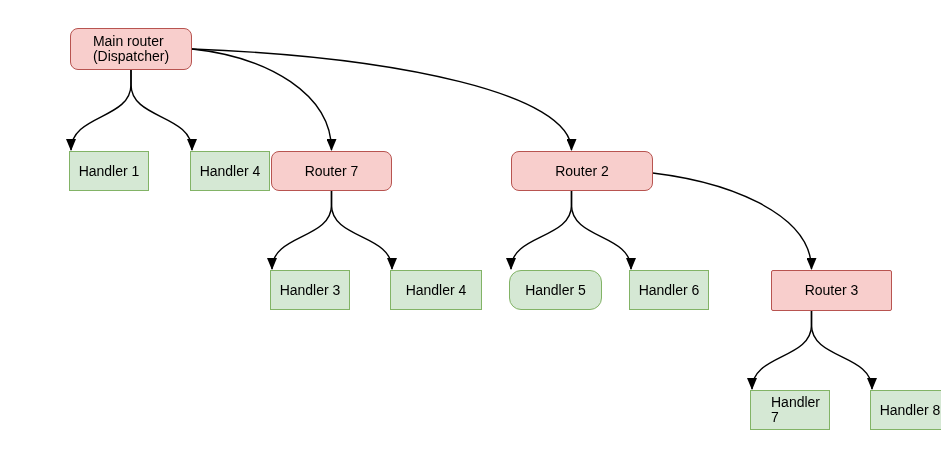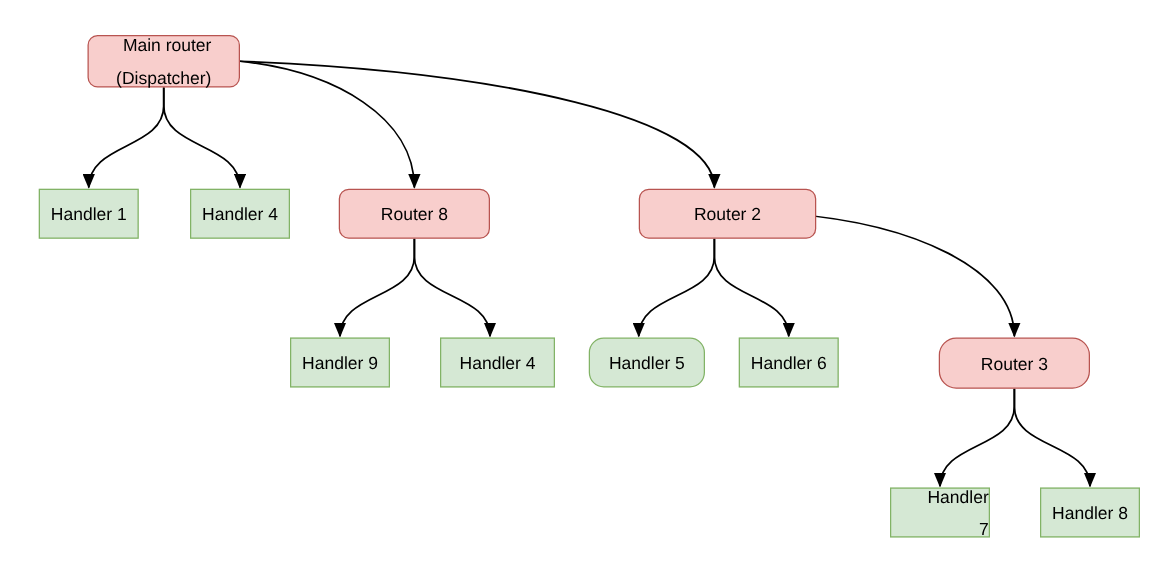--- a/index.html
+++ b/index.html
@@ -21,9 +21,9 @@
     display: flex;
     align-items: center;
     justify-content: center;
-    text-align: right;
+    text-align: left;
     font-size: 14px;
-    line-height: 26px;
+    line-height: 15px;
     color: #000000;
     border-style: solid;
   }

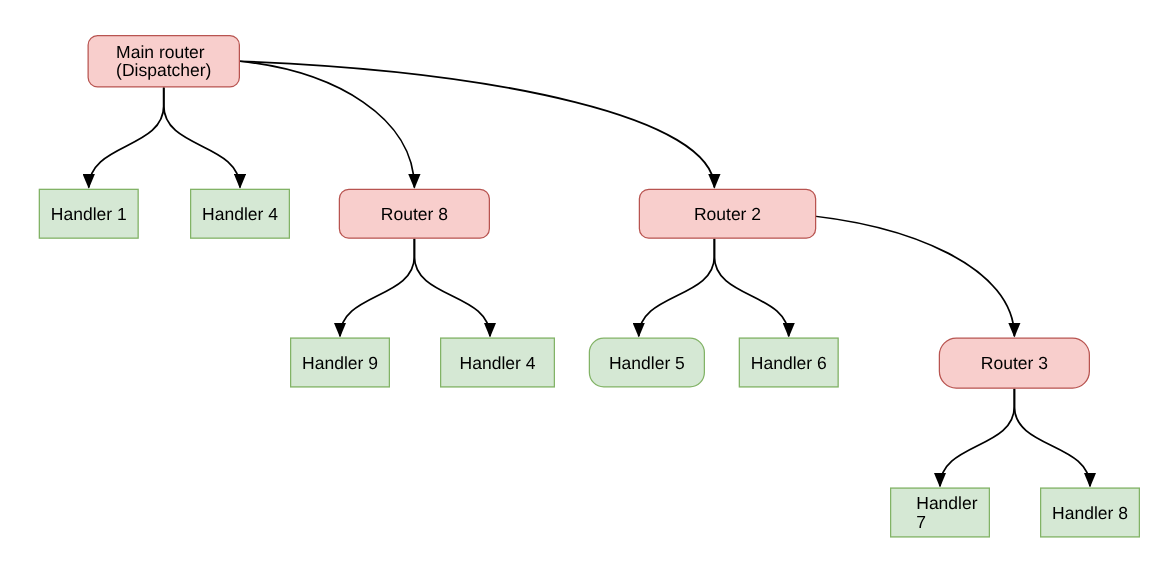--- a/index.html
+++ b/index.html
@@ -29,7 +29,7 @@
   }
   .node .node-label { white-space: pre-line; }
   .node.router { border-width: 1.6px; }
-  .node.handler { border-width: 1.2px; }
+  .node.handler { border-width: 1.2px; margin-left: 38px; }
 </style>
 </head>
 <body>

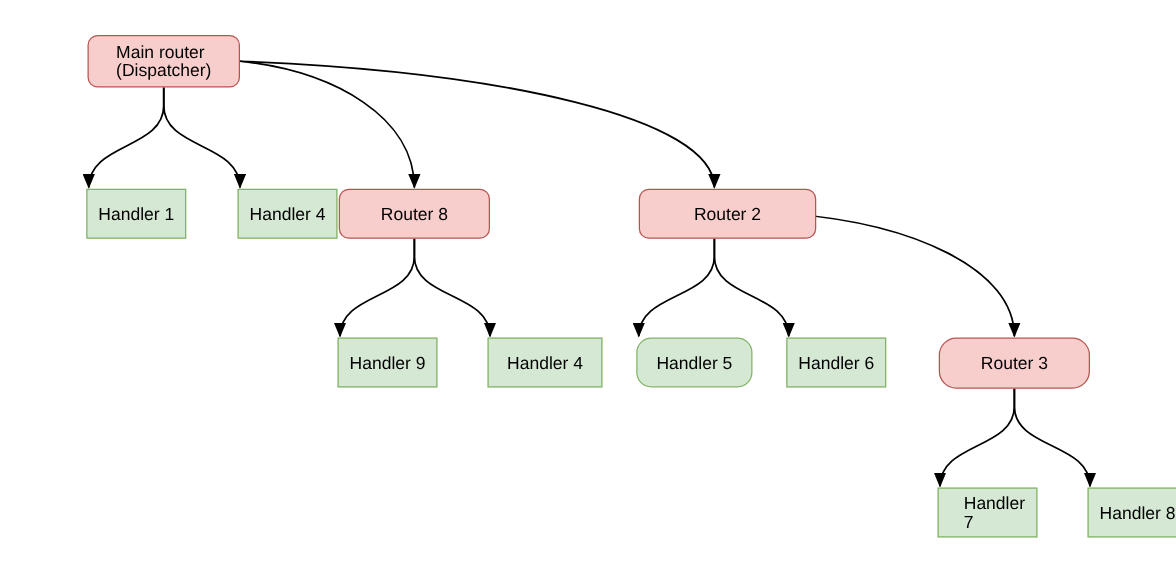--- a/index.html
+++ b/index.html
@@ -65,7 +65,7 @@
       <span class="node-label">Handler 4</span>
     </div>
     <div class="node router" style="left: 271px; top: 151px; width: 121px; height: 40px; background: rgb(248, 206, 204); border-color: rgb(184, 84, 80); border-radius: 8px;">
-      <span class="node-label">Router 8</span>
+      <span class="node-label">Router 7</span>
     </div>
     <div class="node router" style="left: 511px; top: 151px; width: 142px; height: 40px; background: rgb(248, 206, 204); border-color: rgb(184, 84, 80); border-radius: 8px;">
       <span class="node-label">Router 2</span>

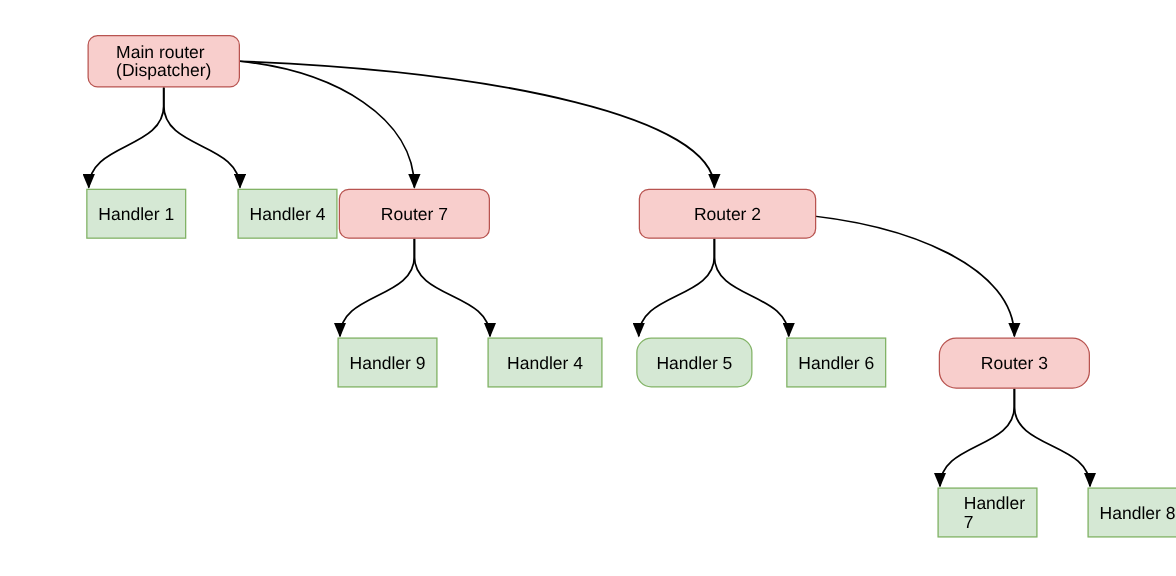--- a/index.html
+++ b/index.html
@@ -71,7 +71,7 @@
       <span class="node-label">Router 2</span>
     </div>
     <div class="node handler" style="left: 232px; top: 270px; width: 80px; height: 40px; background: rgb(213, 232, 212); border-color: rgb(130, 179, 102); border-radius: 0px;">
-      <span class="node-label">Handler 9</span>
+      <span class="node-label">Handler 3</span>
     </div>
     <div class="node handler" style="left: 352px; top: 270px; width: 92px; height: 40px; background: rgb(213, 232, 212); border-color: rgb(130, 179, 102); border-radius: 0px;">
       <span class="node-label">Handler 4</span>

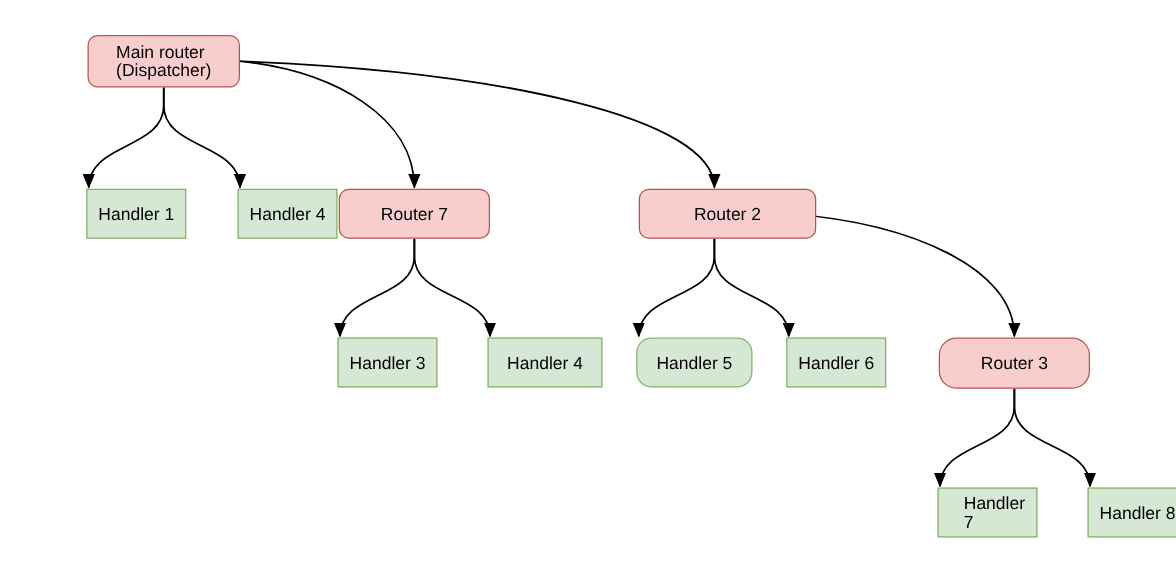--- a/index.html
+++ b/index.html
@@ -82,7 +82,7 @@
     <div class="node handler" style="left: 591px; top: 270px; width: 80px; height: 40px; background: rgb(213, 232, 212); border-color: rgb(130, 179, 102); border-radius: 0px;">
       <span class="node-label">Handler 6</span>
     </div>
-    <div class="node router" style="left: 751px; top: 270px; width: 121px; height: 41px; background: rgb(248, 206, 204); border-color: rgb(184, 84, 80); border-radius: 14px;">
+    <div class="node router" style="left: 771px; top: 270px; width: 121px; height: 41px; background: rgb(248, 206, 204); border-color: rgb(184, 84, 80); border-radius: 2px;">
       <span class="node-label">Router 3</span>
     </div>
     <div class="node handler" style="left: 712px; top: 390px; width: 80px; height: 40px; background: rgb(213, 232, 212); border-color: rgb(130, 179, 102); border-radius: 0px; padding-left: 20px;">

